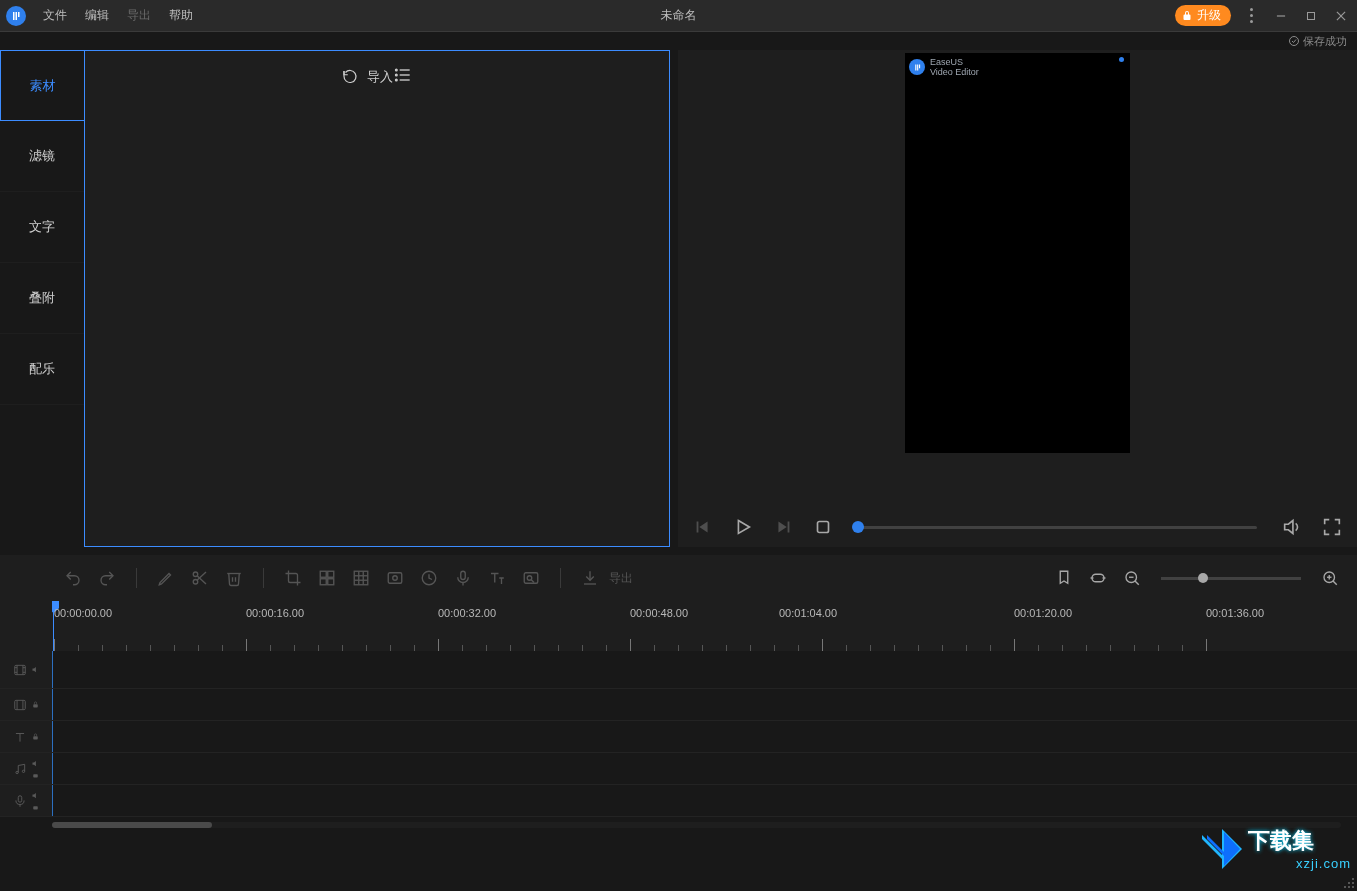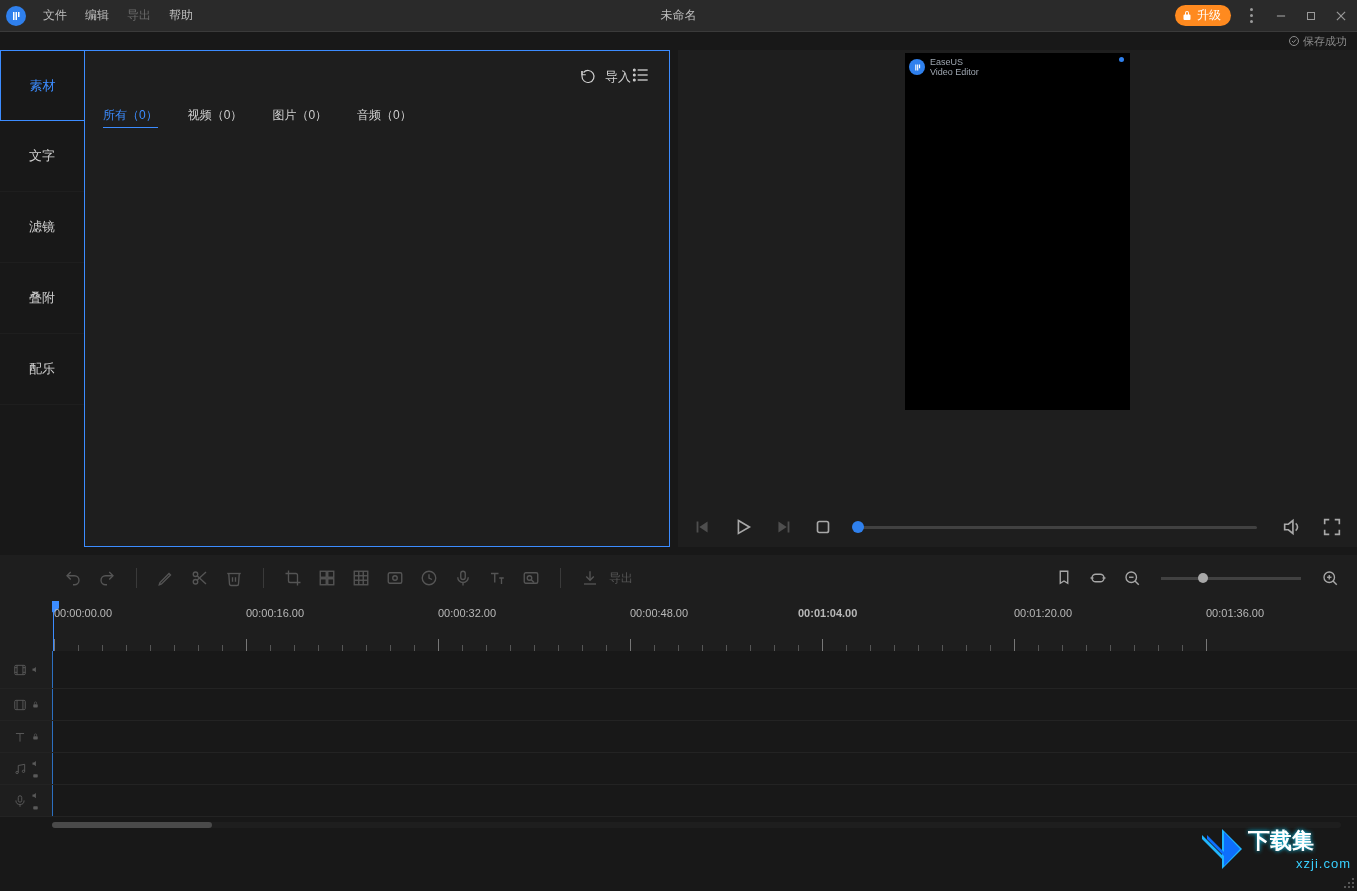--- a/index.html
+++ b/index.html
@@ -45,7 +45,7 @@
   
   .preview-panel{ flex:1; background:#1e1e1e; margin-left:8px; display:flex; flex-direction:column;}
   .preview-stage{ flex:1; display:flex; align-items:flex-start; justify-content:center; padding-top:3px;}
-  .phone-frame{ width:225px; height:357px; background:#000; position:relative;}
+  .phone-frame{ width:225px; height:400px; background:#000; position:relative;}
   .phone-frame .badge{ position:absolute; top:4px; left:4px; display:flex; align-items:center; gap:5px;}
   .phone-frame .blogo{ width:16px;height:16px;border-radius:50%;background:#2f80ed; display:flex;align-items:center;justify-content:center;}
   .phone-frame .btxt{ font-size:9px; line-height:10px; color:#9ea6b0;}

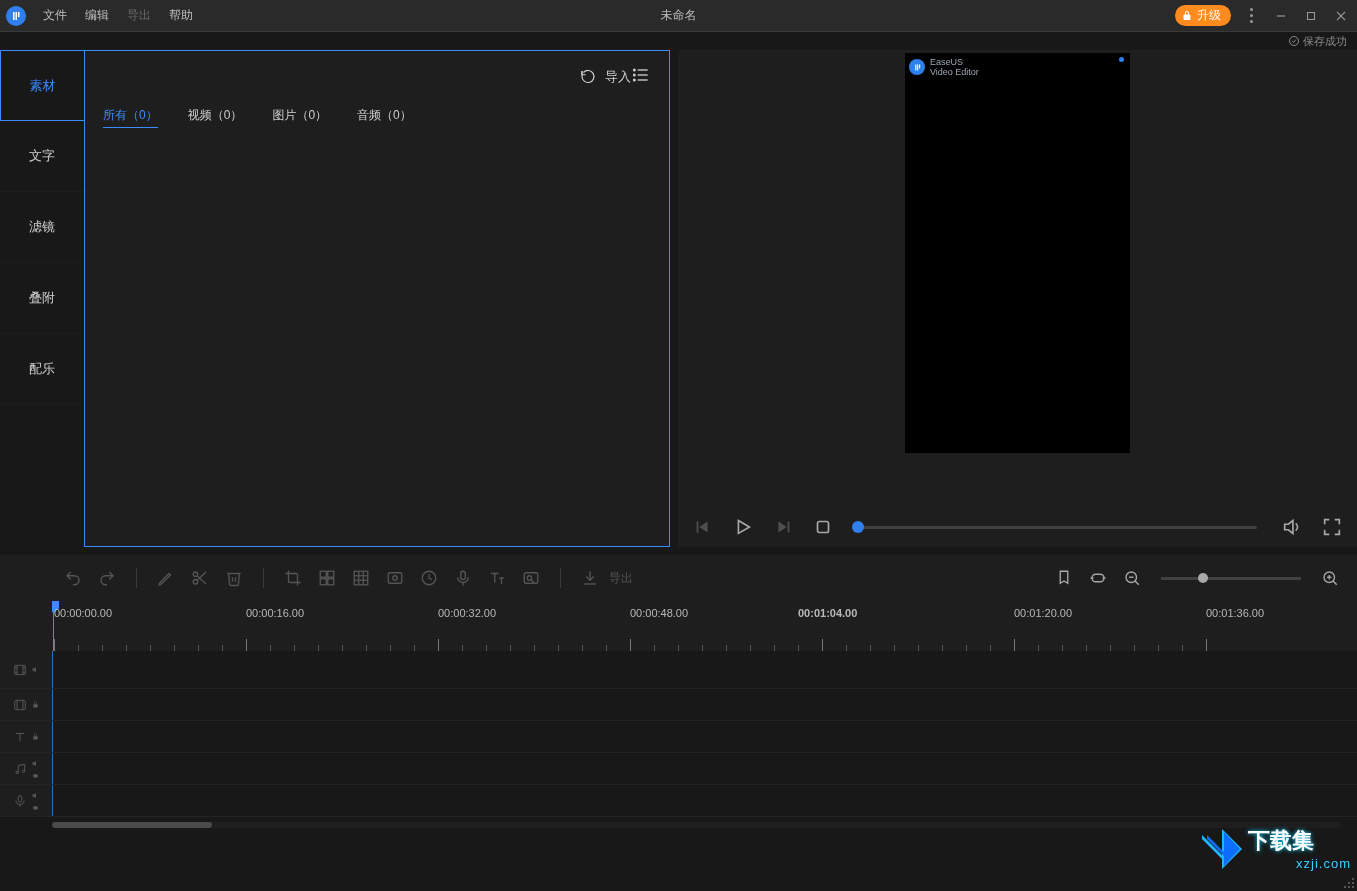--- a/index.html
+++ b/index.html
@@ -32,7 +32,7 @@
 
   
   .media-panel{ flex:0 0 586px; border:1px solid #3c8cff; background:#1e1e1e; display:flex; flex-direction:column; padding:14px 18px;}
-  .media-top{ display:flex; align-items:center; justify-content:flex-end;}
+  .media-top{ display:flex; align-items:center; justify-content:center;}
   .import-area{ display:flex; align-items:center; gap:8px; font-size:13px; color:#cfcfcf; cursor:pointer;}
   .import-area svg{ width:18px;height:18px;}
   .list-toggle svg{ width:20px;height:20px;}

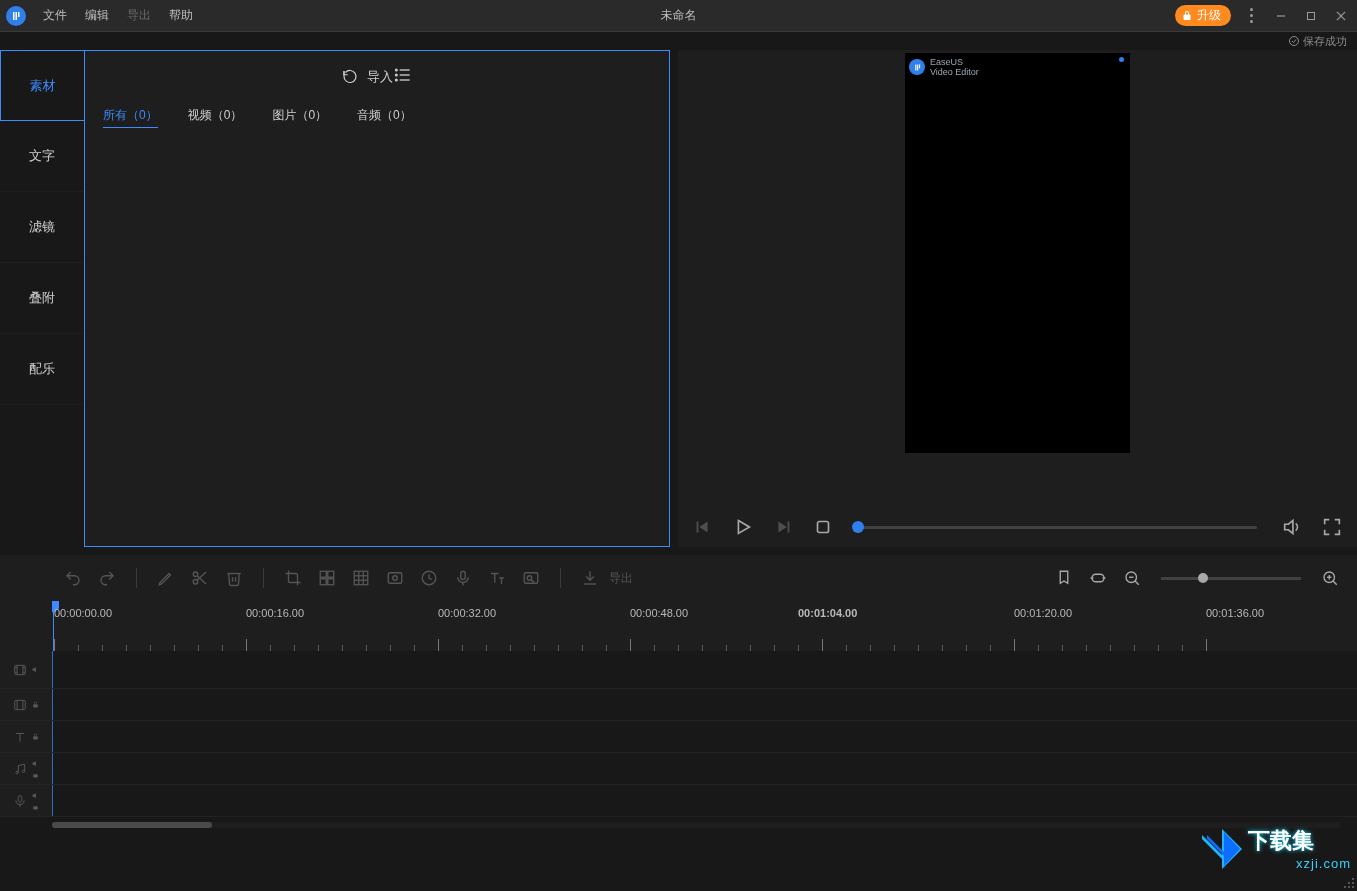--- a/index.html
+++ b/index.html
@@ -192,12 +192,6 @@
             <circle cx="4" cy="18" r="1"></circle>
           </svg>
       </div>
-    </div>
-    <div class="media-tabs">
-      <div class="mtab active">所有（0）</div>
-      <div class="mtab">视频（0）</div>
-      <div class="mtab">图片（0）</div>
-      <div class="mtab">音频（0）</div>
     </div>
   </div>
 

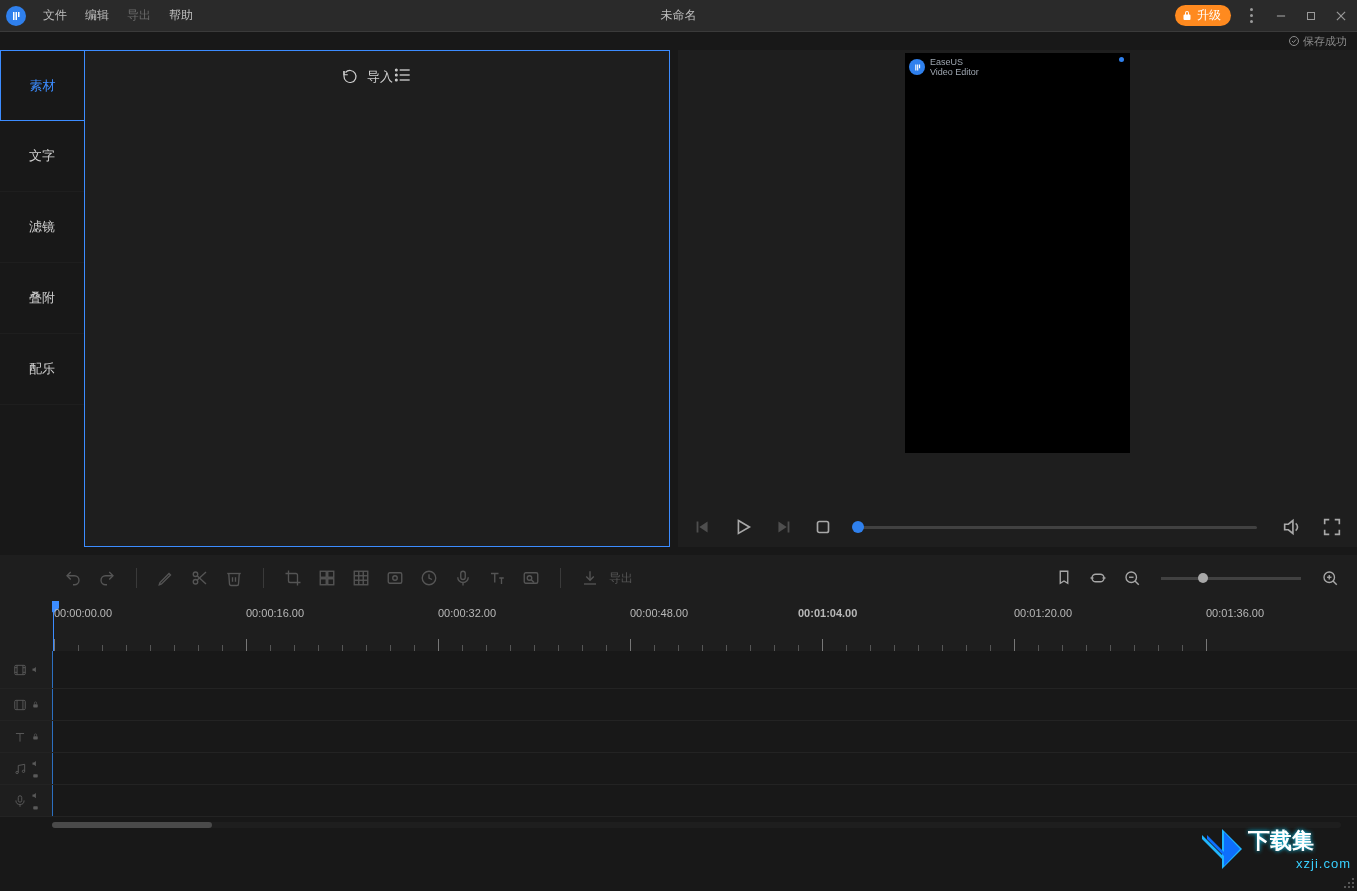--- a/index.html
+++ b/index.html
@@ -167,8 +167,8 @@
 <div class="upper">
   <div class="leftnav">
     <div class="tab active">素材</div>
+    <div class="tab">滤镜</div>
     <div class="tab">文字</div>
-    <div class="tab">滤镜</div>
     <div class="tab">叠附</div>
     <div class="tab">配乐</div>
   </div>

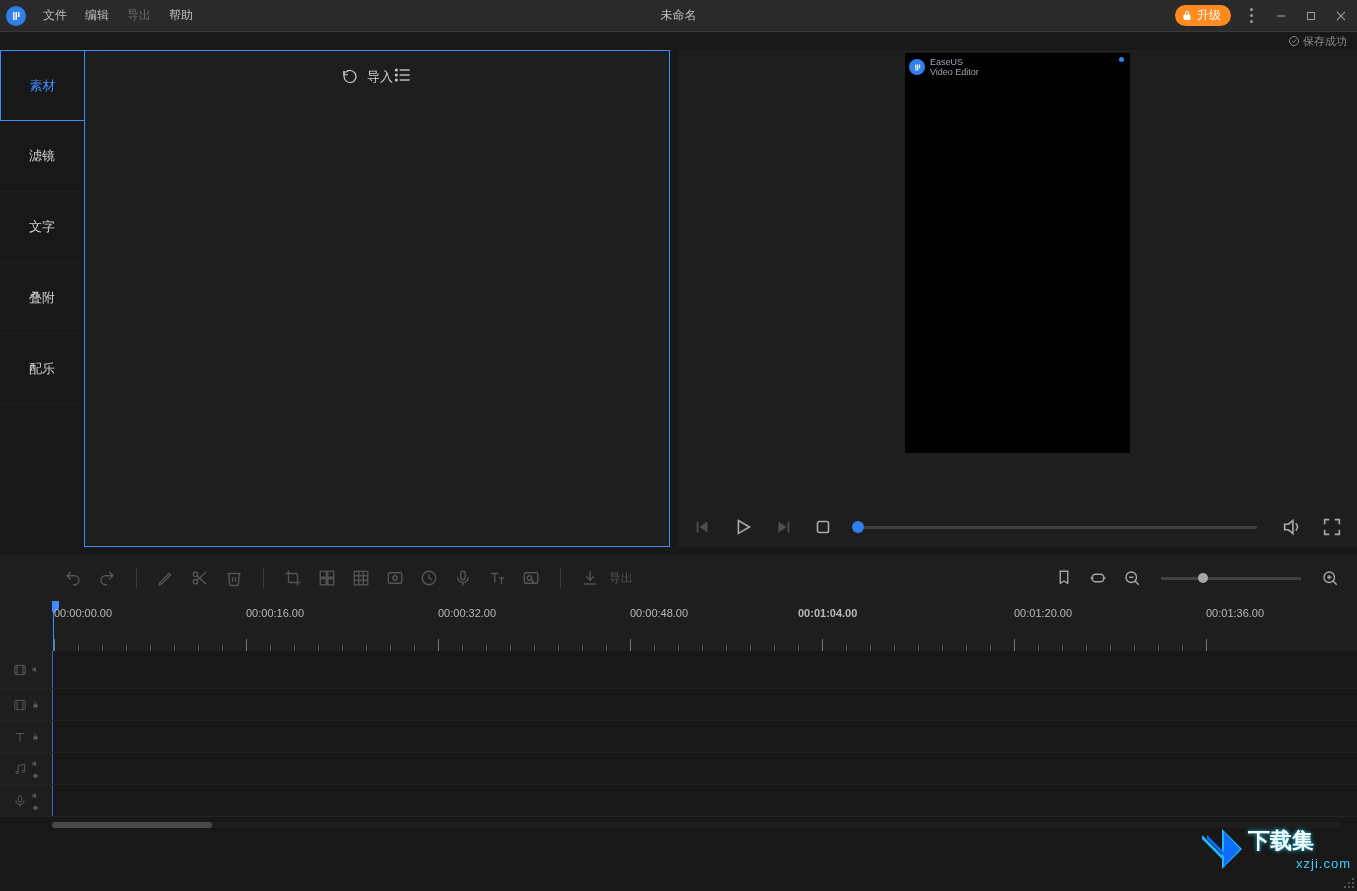--- a/index.html
+++ b/index.html
@@ -430,7 +430,7 @@
       <div class="minor" style="left: 698px;"></div>
       <div class="minor" style="left: 722px;"></div>
       <div class="minor" style="left: 746px;"></div>
-      <div class="label" style="left: 746px; font-weight: bold;">00:01:04.00</div>
+      <div class="label" style="left: 727px;">00:01:04.00</div>
       <div class="major" style="left: 770px;"></div>
       <div class="minor" style="left: 794px;"></div>
       <div class="minor" style="left: 818px;"></div>

